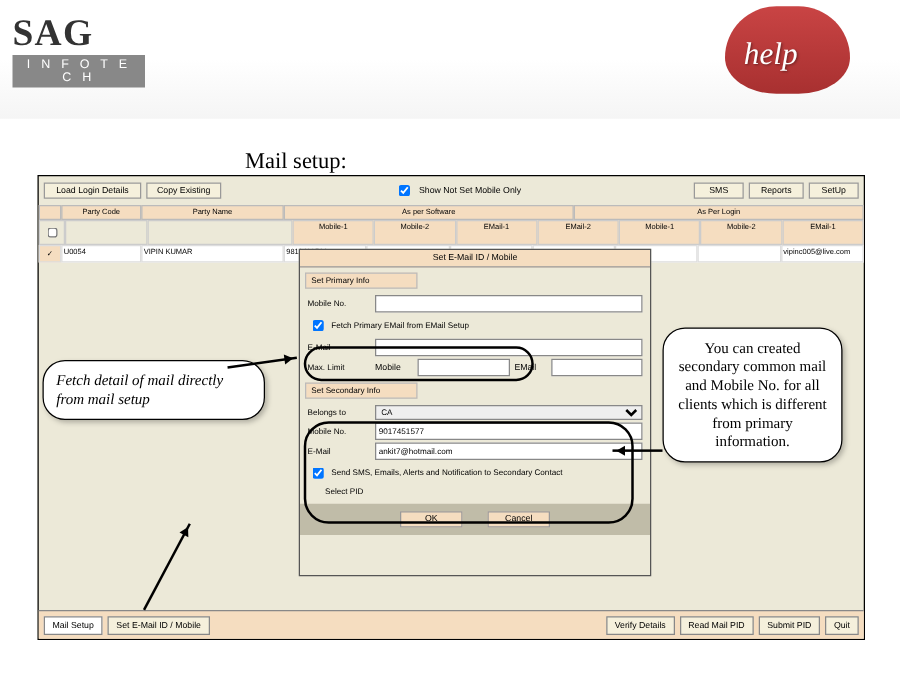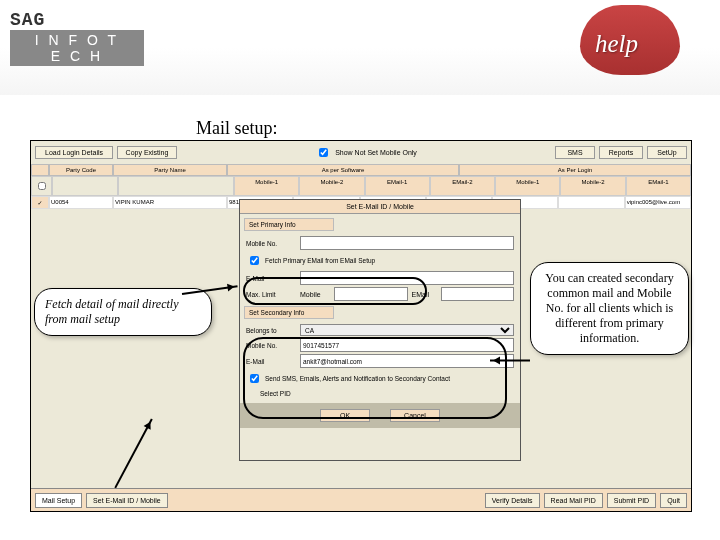--- a/index.html
+++ b/index.html
@@ -5,7 +5,7 @@
 html,body{margin:0;padding:0;width:720px;height:540px;font-family:Arial,sans-serif;background:#fff;overflow:hidden}
 .header{position:relative;height:95px;background:linear-gradient(to bottom,#fff 50%,#f5f5f5)}
 .logo{position:absolute;top:10px;left:10px}
-.logo-text{font-size:18px;font-weight:bold;letter-spacing:1px;color:#333;font-family:Liberation Mono, monospace}
+.logo-text{font-size:30px;font-weight:bold;letter-spacing:1px;color:#333;font-family:Liberation Serif, serif}
 .logo-bar{background:#888;color:#fff;font-size:14px;letter-spacing:3px;padding:2px 18px;width:98px;text-align:center}
 .help-badge{position:absolute;top:5px;right:20px;width:130px;height:90px}
 .help-ribbon{position:absolute;top:0;left:10px;width:100px;height:70px;background:linear-gradient(to bottom,#c94444,#a83030);border-radius:50px 50px 50% 50%}

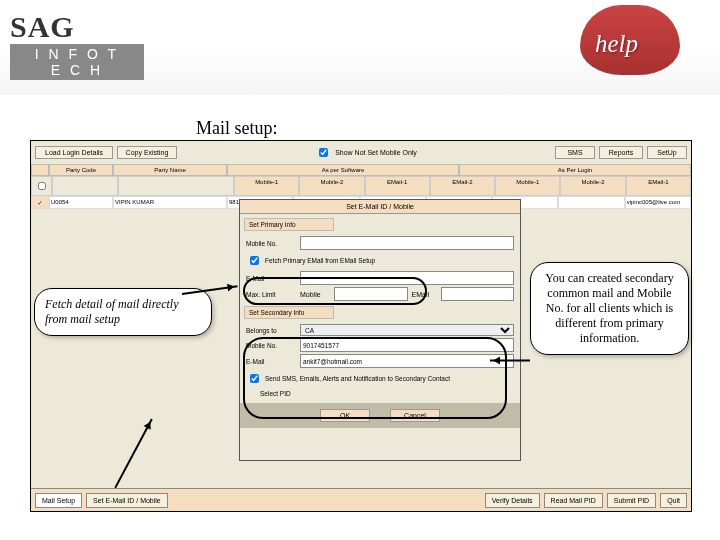--- a/index.html
+++ b/index.html
@@ -6,7 +6,7 @@
 .header{position:relative;height:95px;background:linear-gradient(to bottom,#fff 50%,#f5f5f5)}
 .logo{position:absolute;top:10px;left:10px}
 .logo-text{font-size:30px;font-weight:bold;letter-spacing:1px;color:#333;font-family:Liberation Serif, serif}
-.logo-bar{background:#888;color:#fff;font-size:14px;letter-spacing:3px;padding:2px 18px;width:98px;text-align:center}
+.logo-bar{background:#888;color:#fff;font-size:10px;letter-spacing:3px;padding:2px 4px;width:98px;text-align:center}
 .help-badge{position:absolute;top:5px;right:20px;width:130px;height:90px}
 .help-ribbon{position:absolute;top:0;left:10px;width:100px;height:70px;background:linear-gradient(to bottom,#c94444,#a83030);border-radius:50px 50px 50% 50%}
 .help-text{position:absolute;top:25px;left:25px;font-family:Georgia,serif;font-style:italic;font-size:25px;color:#fff;text-shadow:1px 1px 2px rgba(0,0,0,.4)}

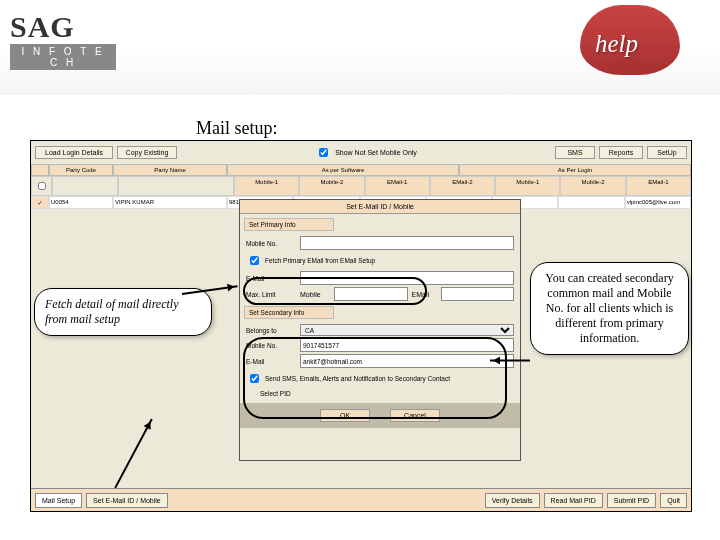--- a/index.html
+++ b/index.html
@@ -172,7 +172,7 @@
 <div class="arrow" style="top:293px;left:182px;width:56px;transform:rotate(-8deg)"></div>
 <div class="arrow" style="top:487px;left:115px;width:78px;transform:rotate(-62deg)"></div>
 
-<div class="callout cloud" style="top:262px;left:530px;width:159px">
+<div class="callout cloud" style="top:262px;left:530px;width:144px">
   <div class="cloud-body" style="font-size:12px;line-height:1.25">You can created secondary common mail and Mobile No. for all clients which is different from primary information.</div>
 </div>
 <div class="arrow" style="top:360px;left:530px;width:40px;transform:rotate(180deg)"></div>

